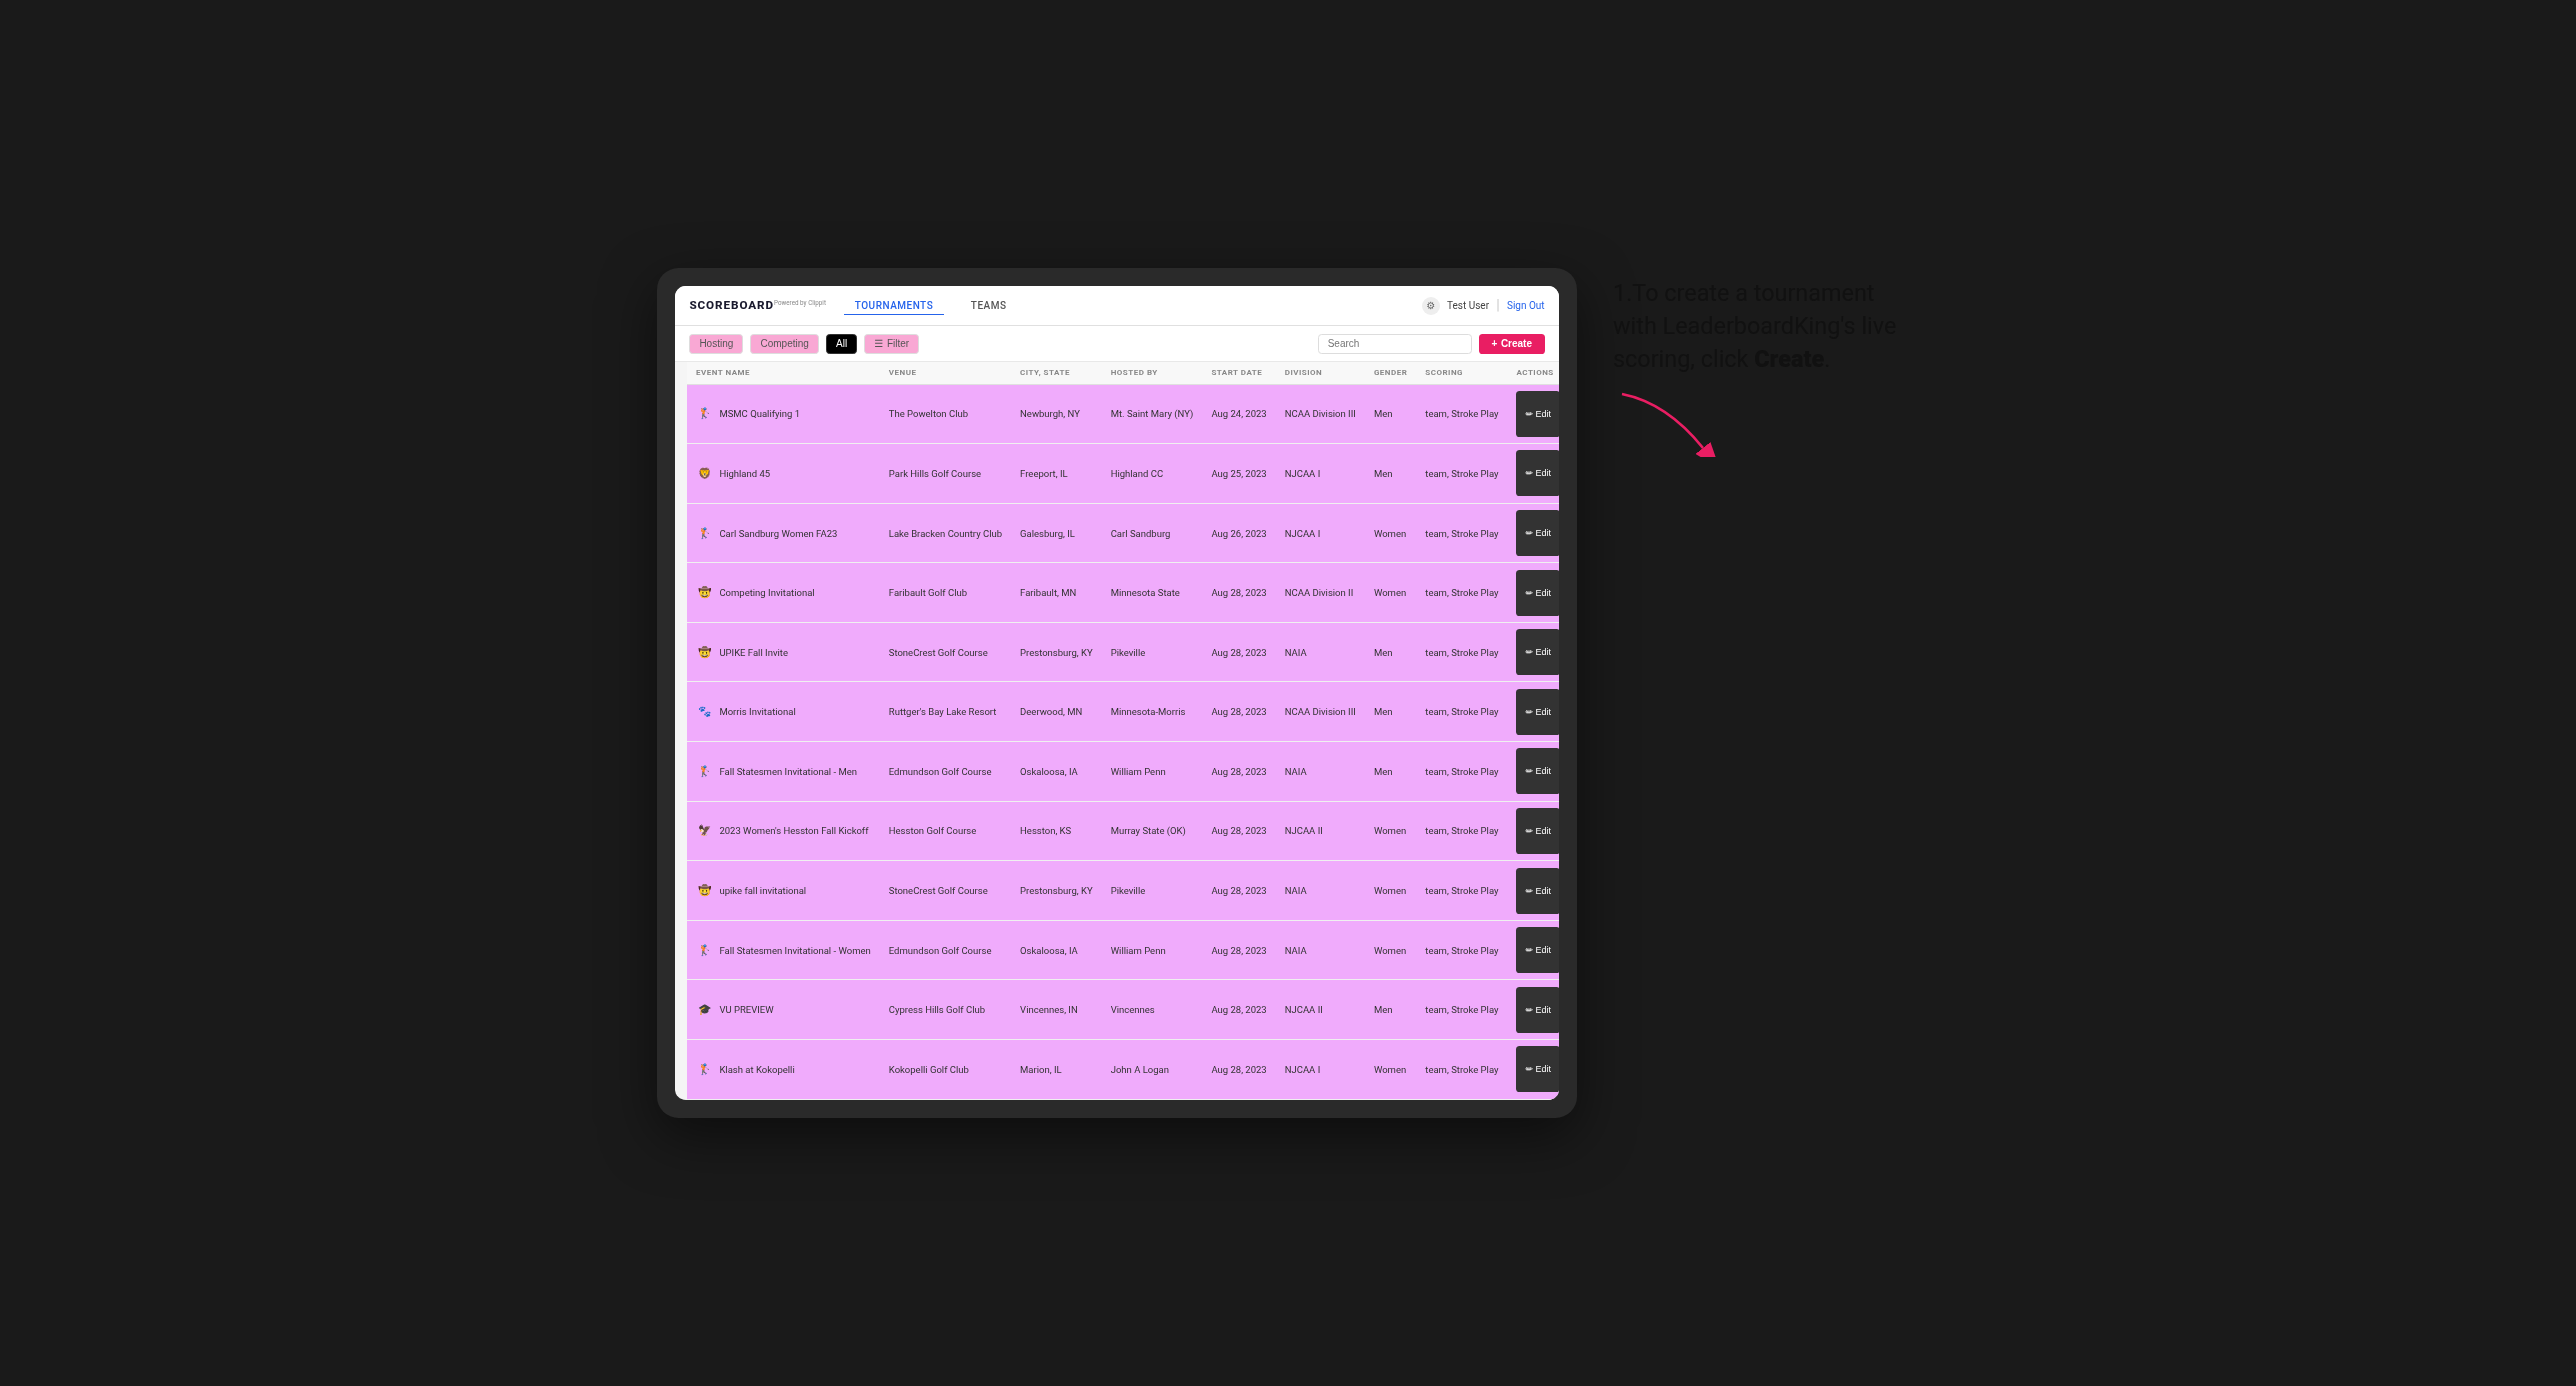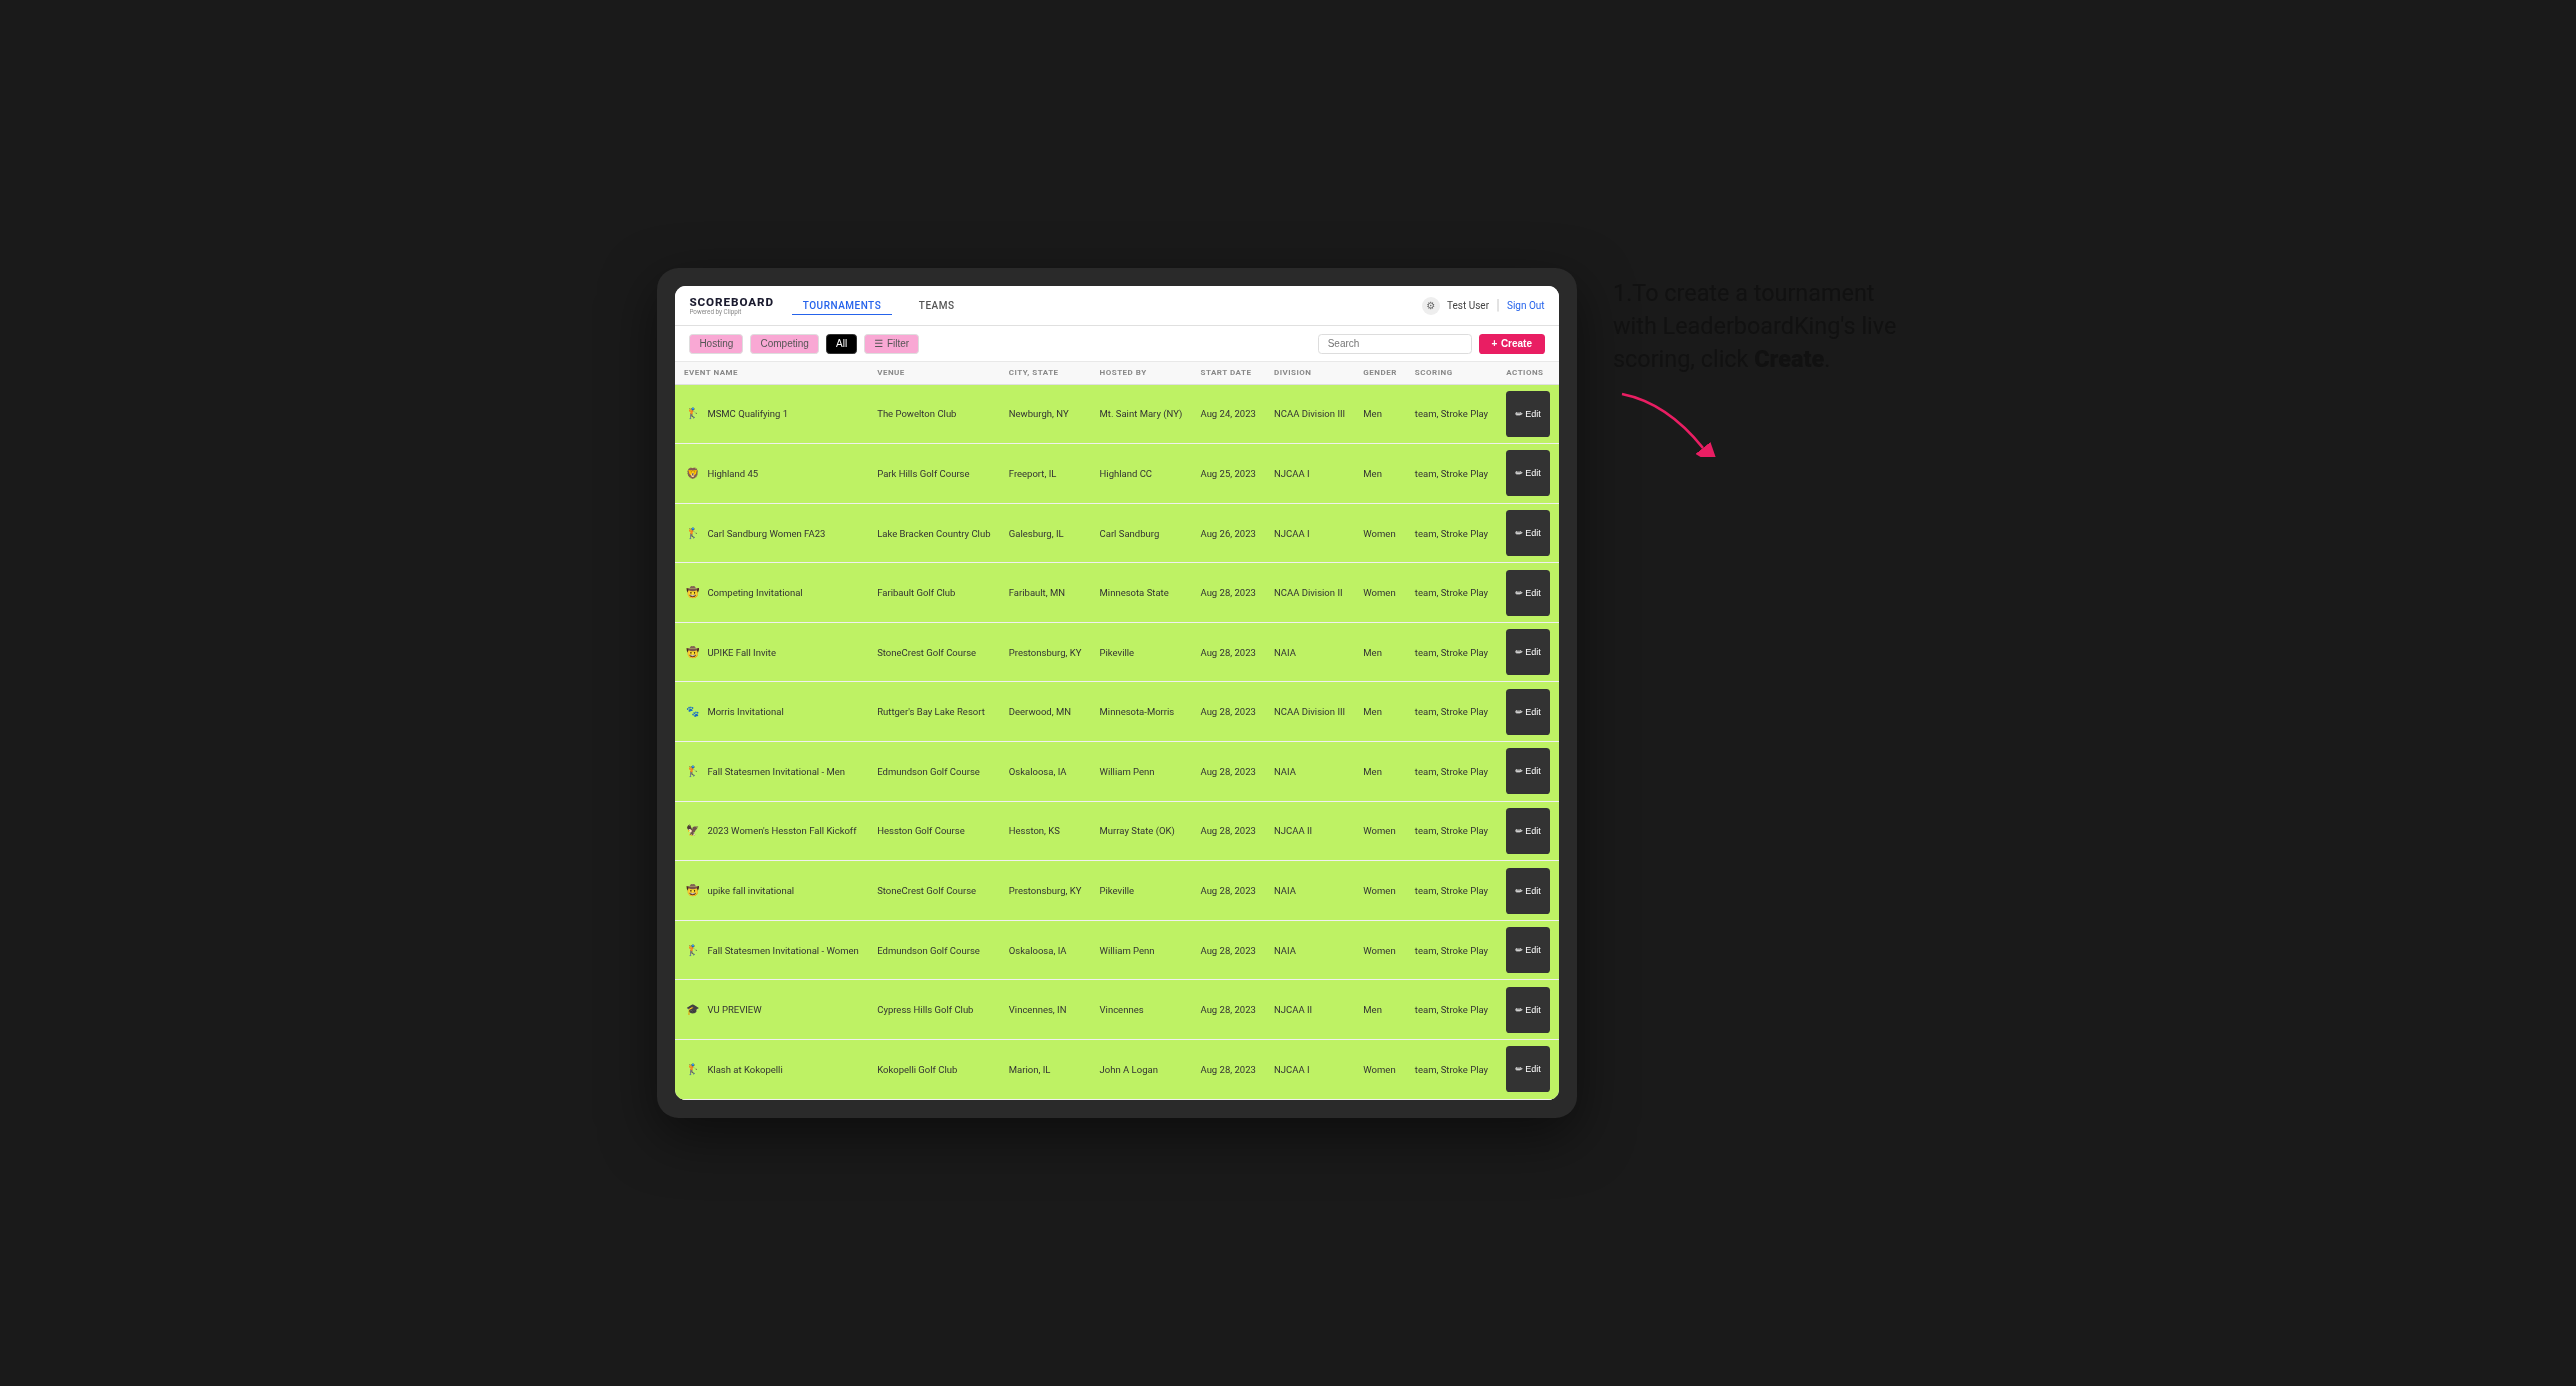--- a/index.html
+++ b/index.html
@@ -48,7 +48,7 @@
 
     .brand {
       display: flex;
-      flex-direction: column;
+      flex-direction: row;
       line-height: 1;
     }
 

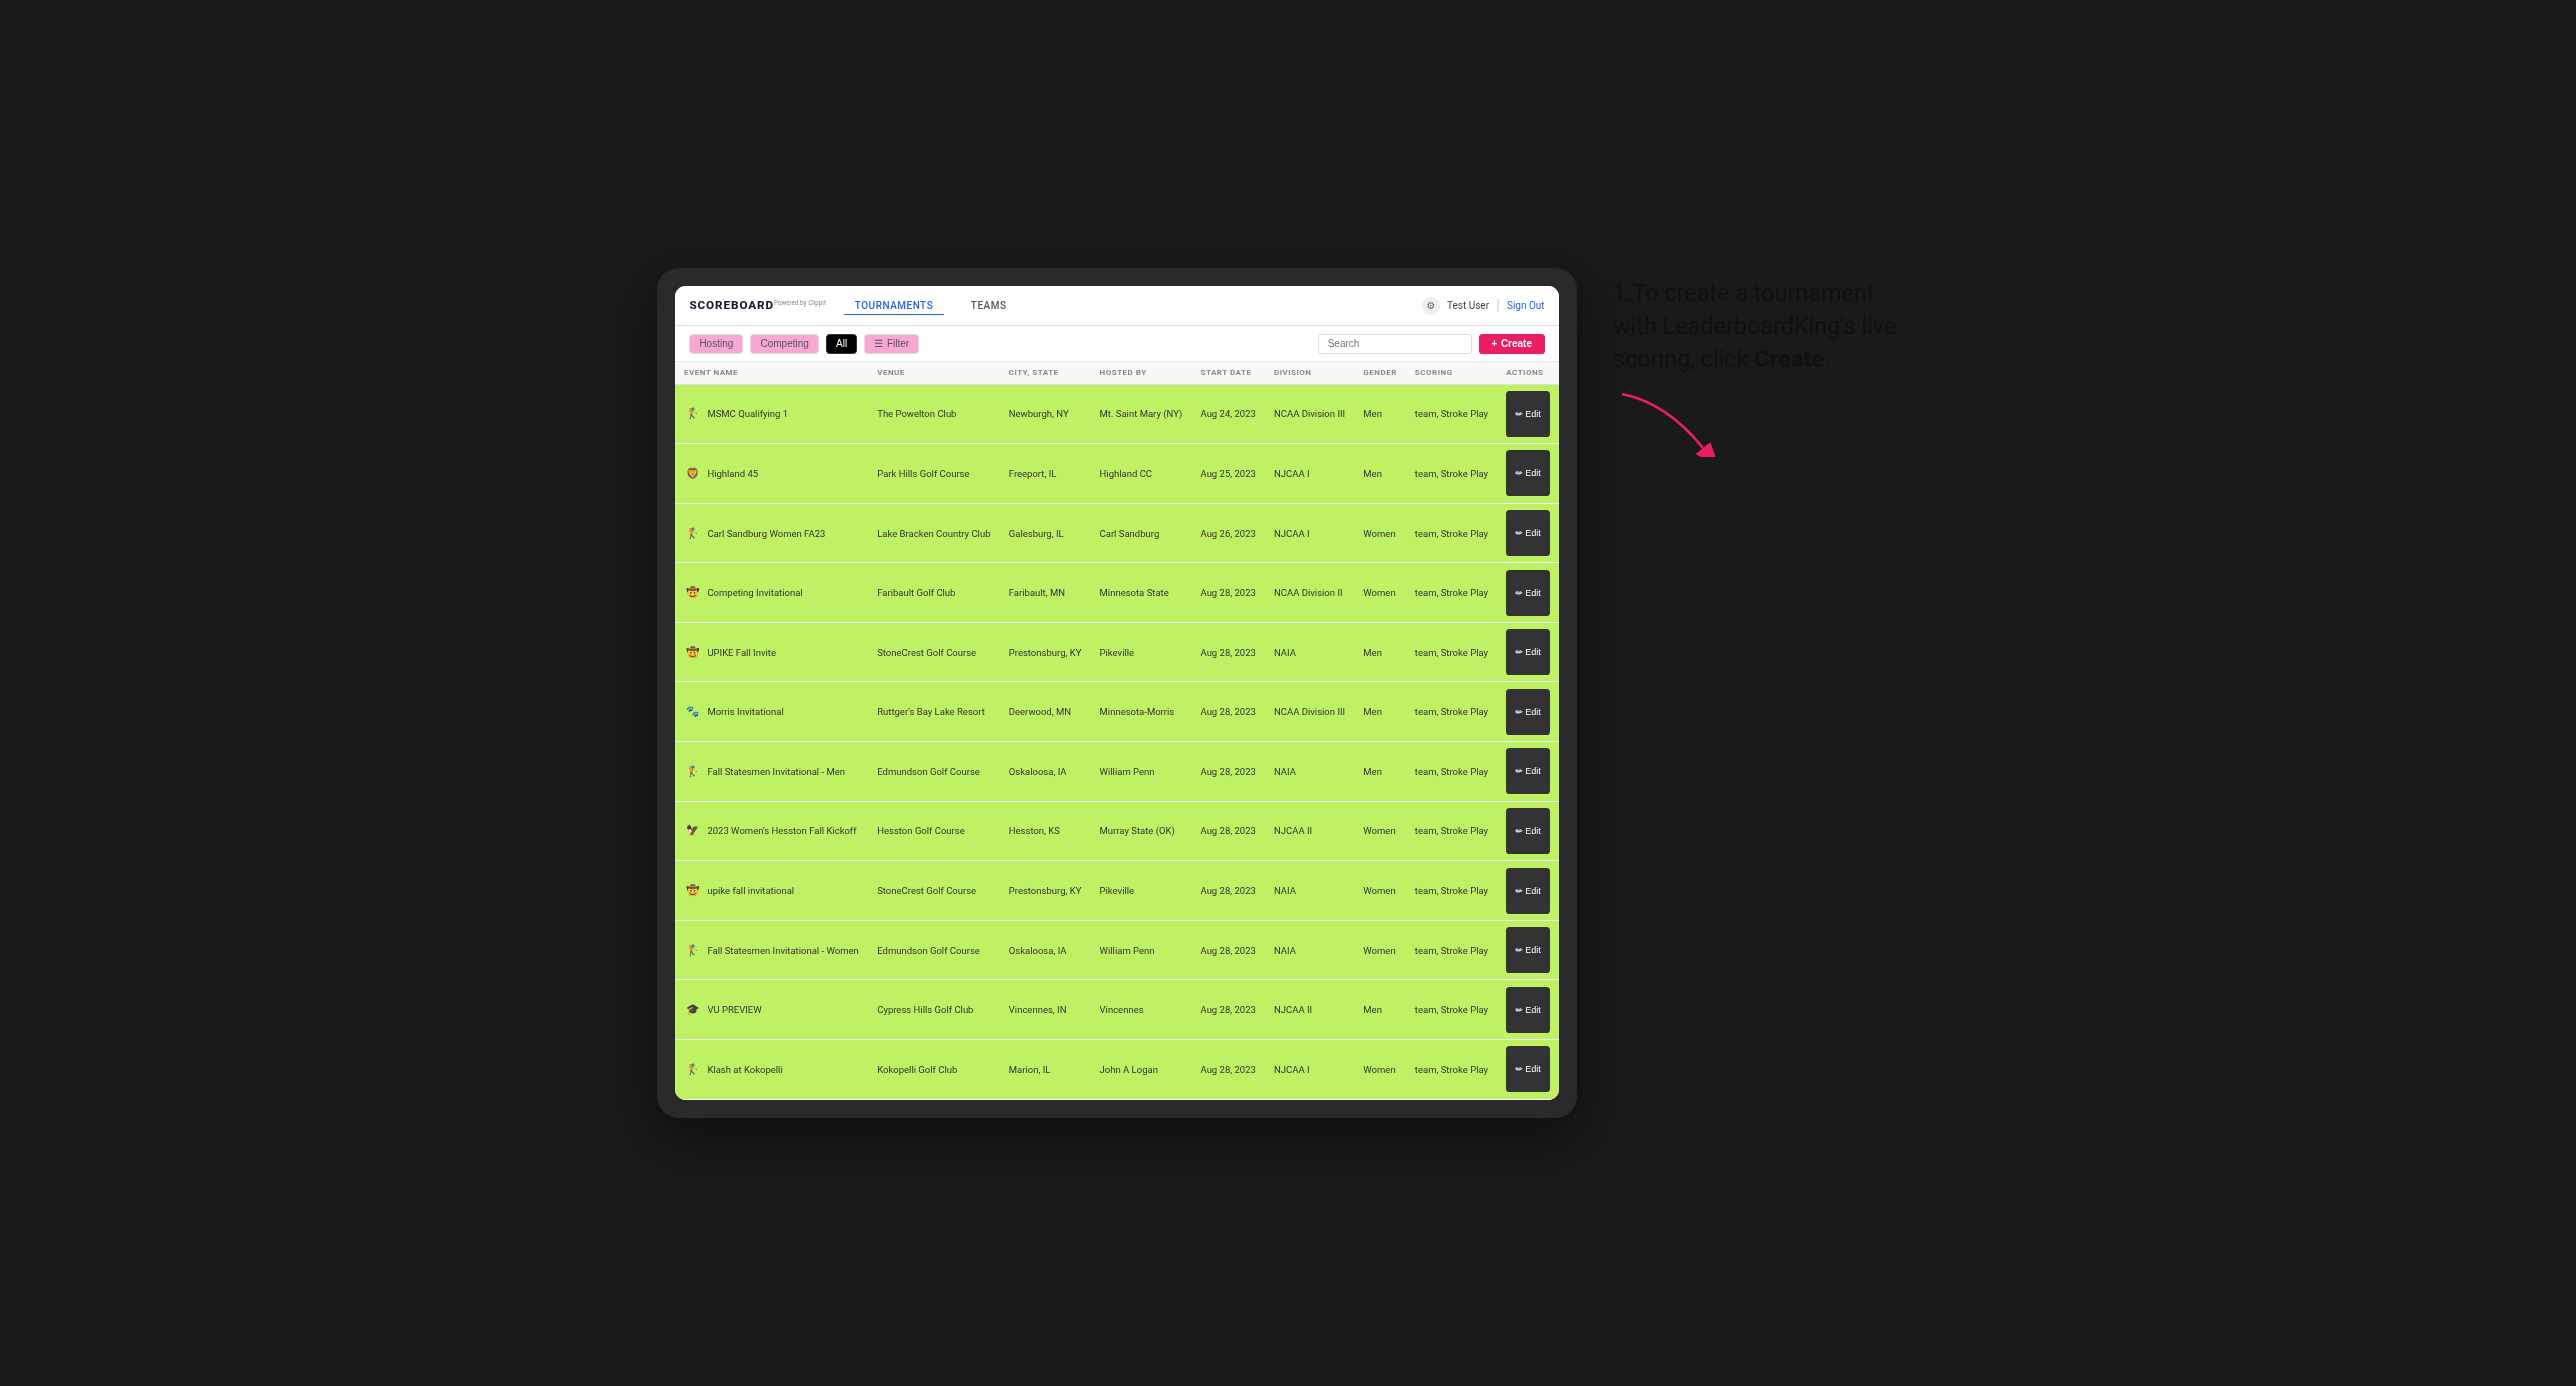--- a/index.html
+++ b/index.html
@@ -172,8 +172,9 @@
     }
 
     .table-container {
-      background: #bef264;
+      background: #f0abfc;
       overflow: auto;
+      margin-left: 12px;
     }
 
     table {

